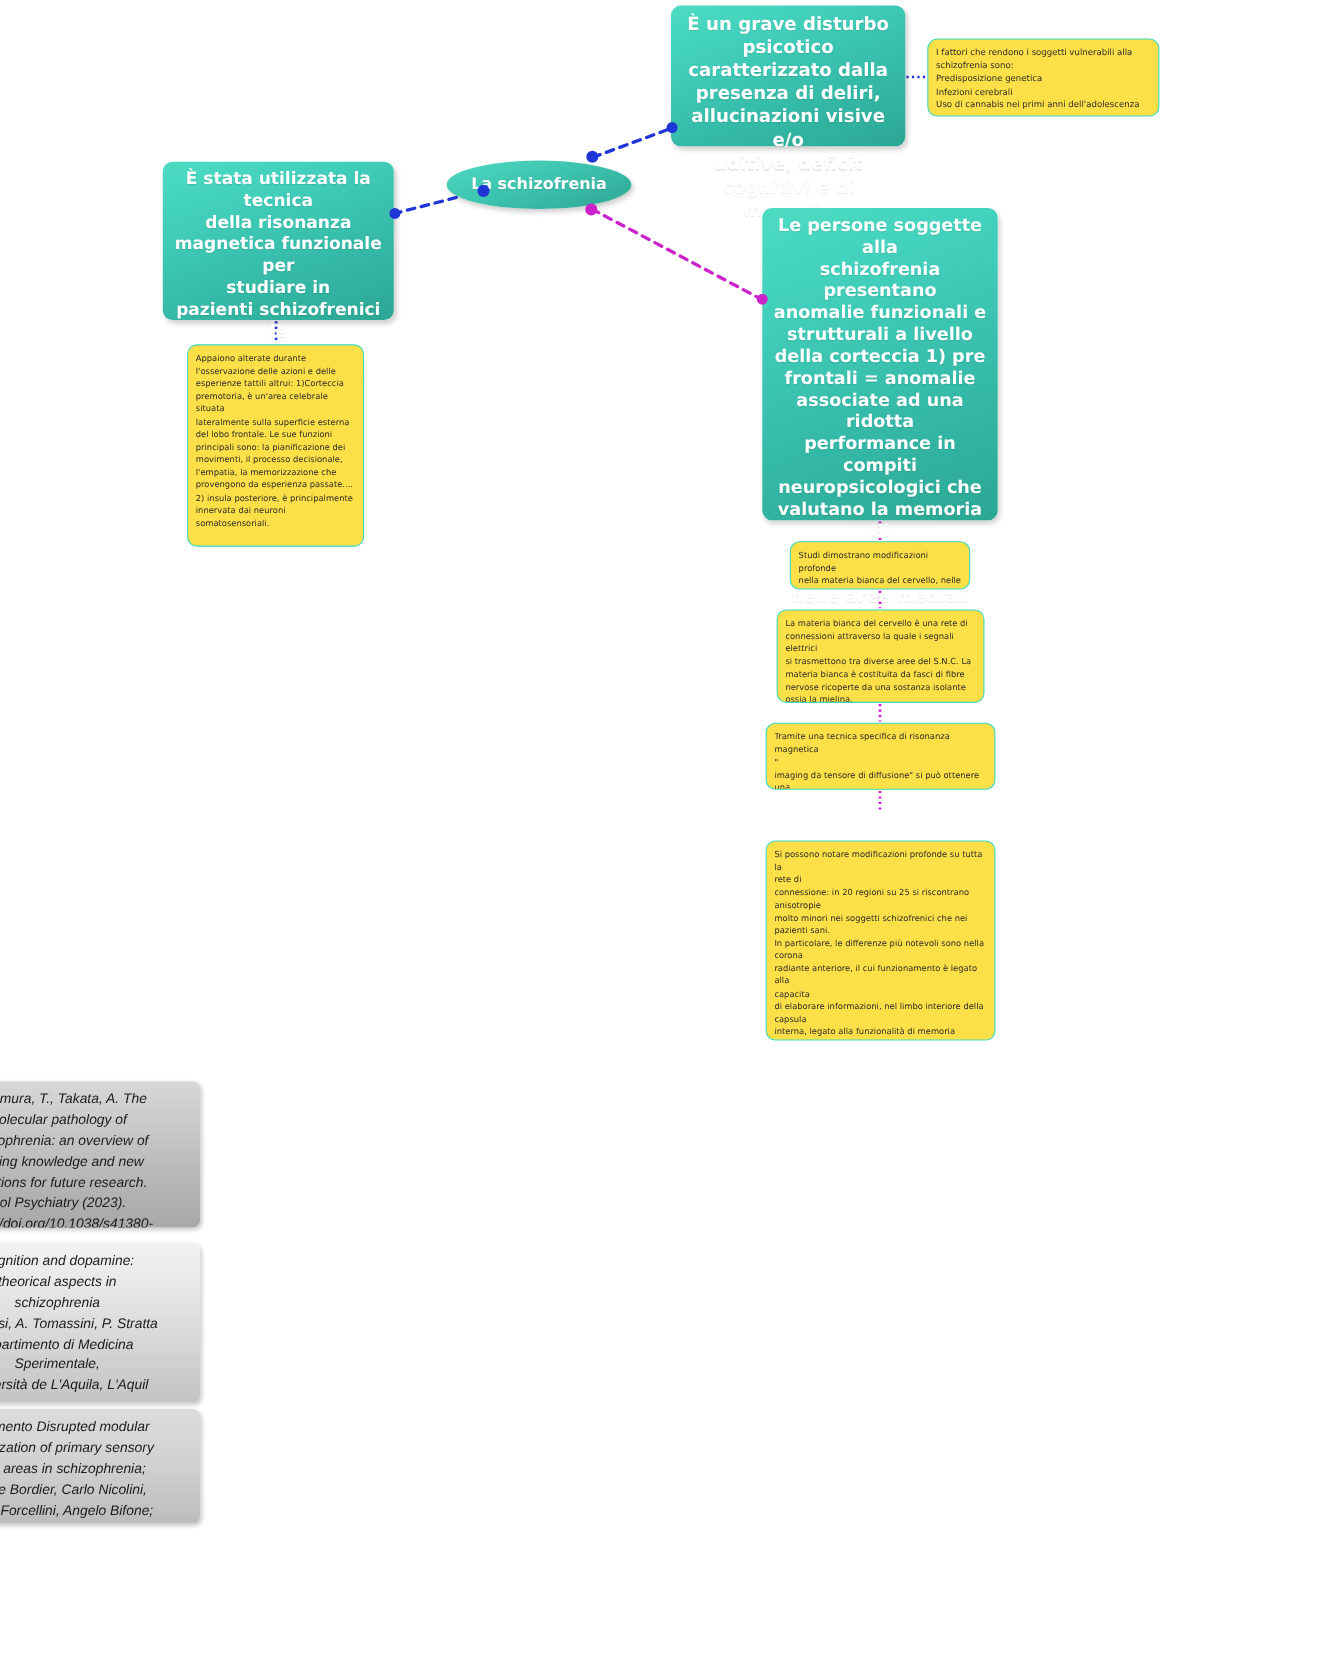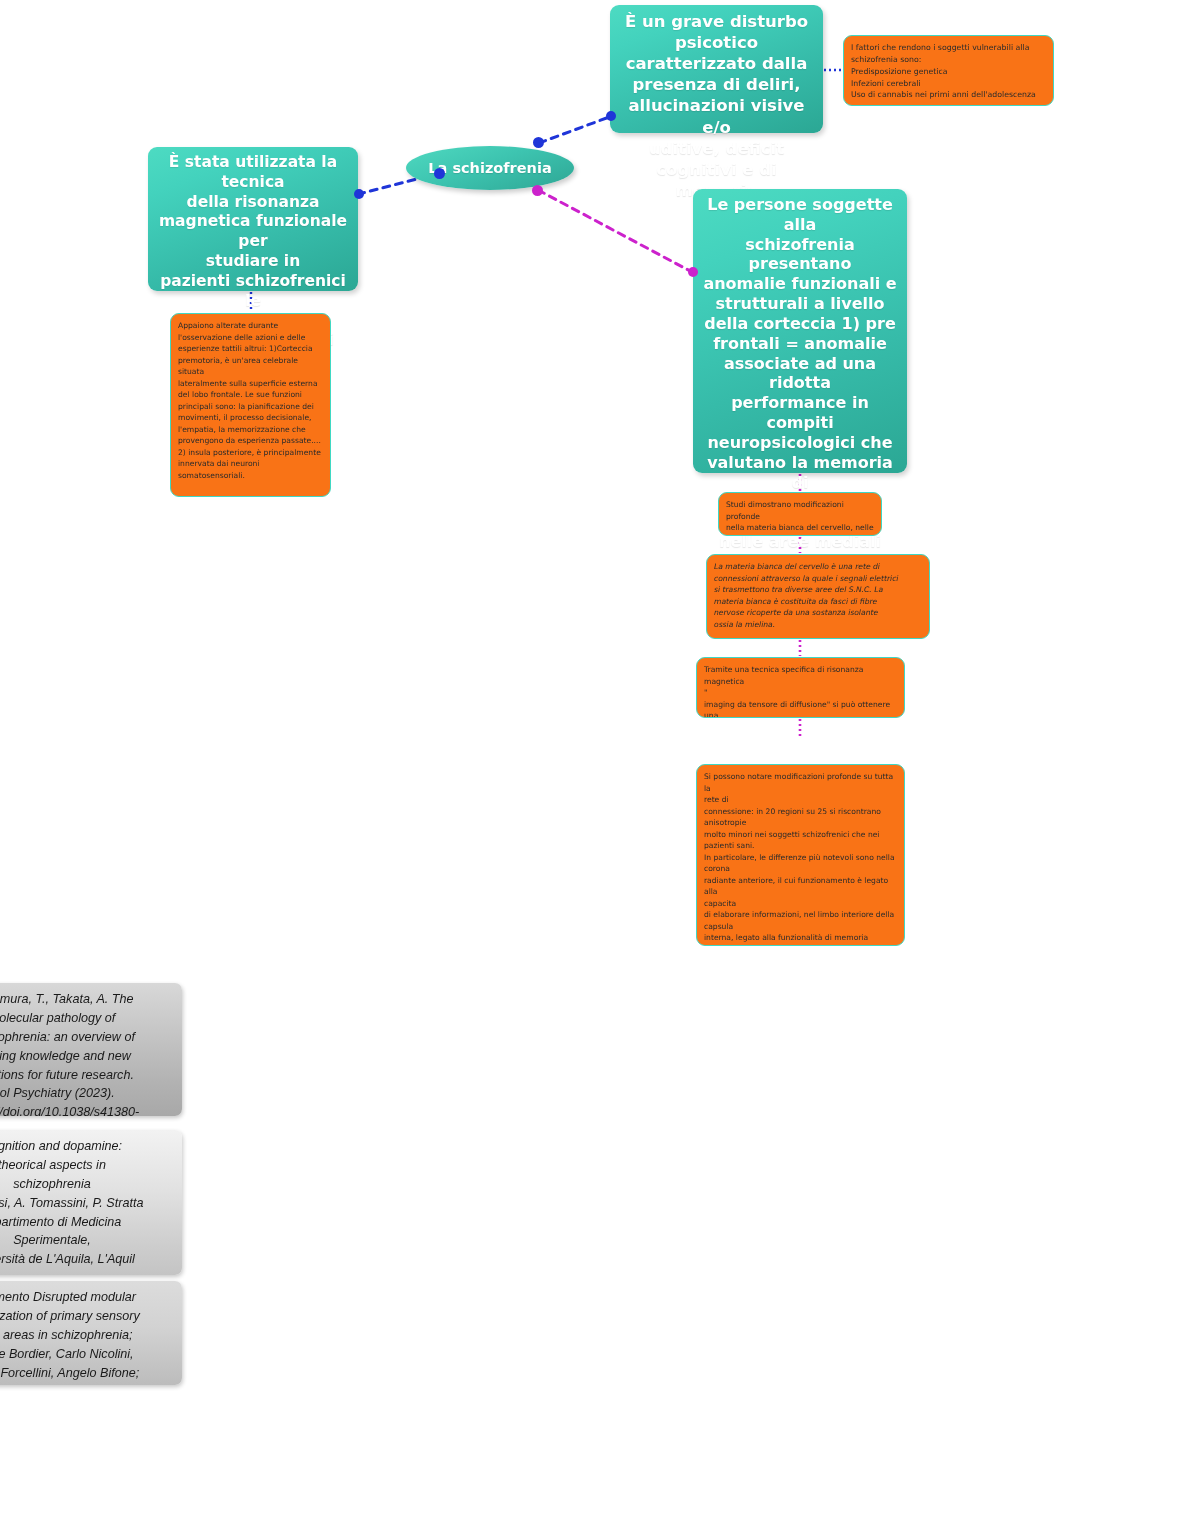--- a/index.html
+++ b/index.html
@@ -94,7 +94,7 @@
     position: absolute;
     z-index: 3;
     box-sizing: border-box;
-    background: #f97316;
+    background: #fde047;
     border: 1.4px solid #3fd8c4;
     border-radius: 9px;
     color: #2b2b2b;

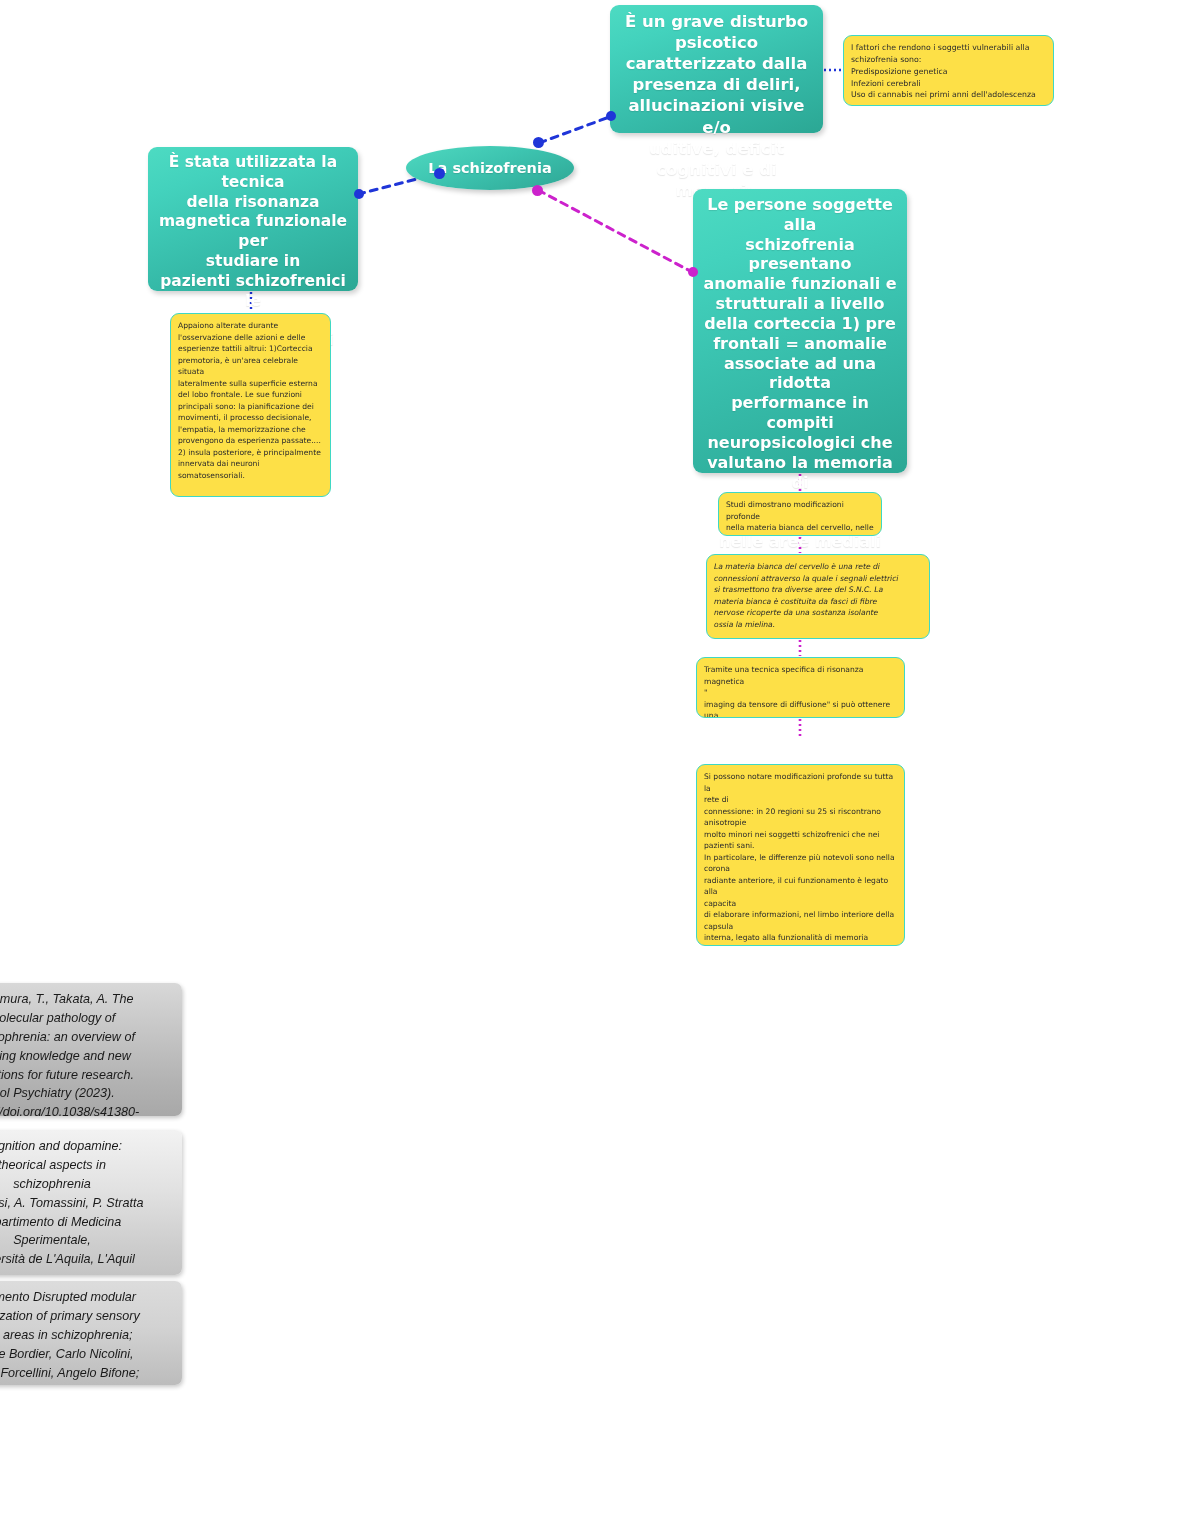--- a/index.html
+++ b/index.html
@@ -108,7 +108,7 @@
   #note-fattori   { left: 843px; top: 35px;  width: 211px; height: 71px;  font-size: 7.8px; }
   #note-premotoria{ left: 170px; top: 313px; width: 161px; height: 184px; }
   #note-studi     { left: 718px; top: 492px; width: 164px; height: 44px;  }
-  #note-materia   { left: 706px; top: 554px; width: 224px; height: 85px; font-style: italic;  }
+  #note-materia   { left: 706px; top: 554px; width: 189px; height: 85px;  }
   #note-tecnica   { left: 696px; top: 657px; width: 209px; height: 61px;  }
   #note-modif     { left: 696px; top: 764px; width: 209px; height: 182px; }
 

